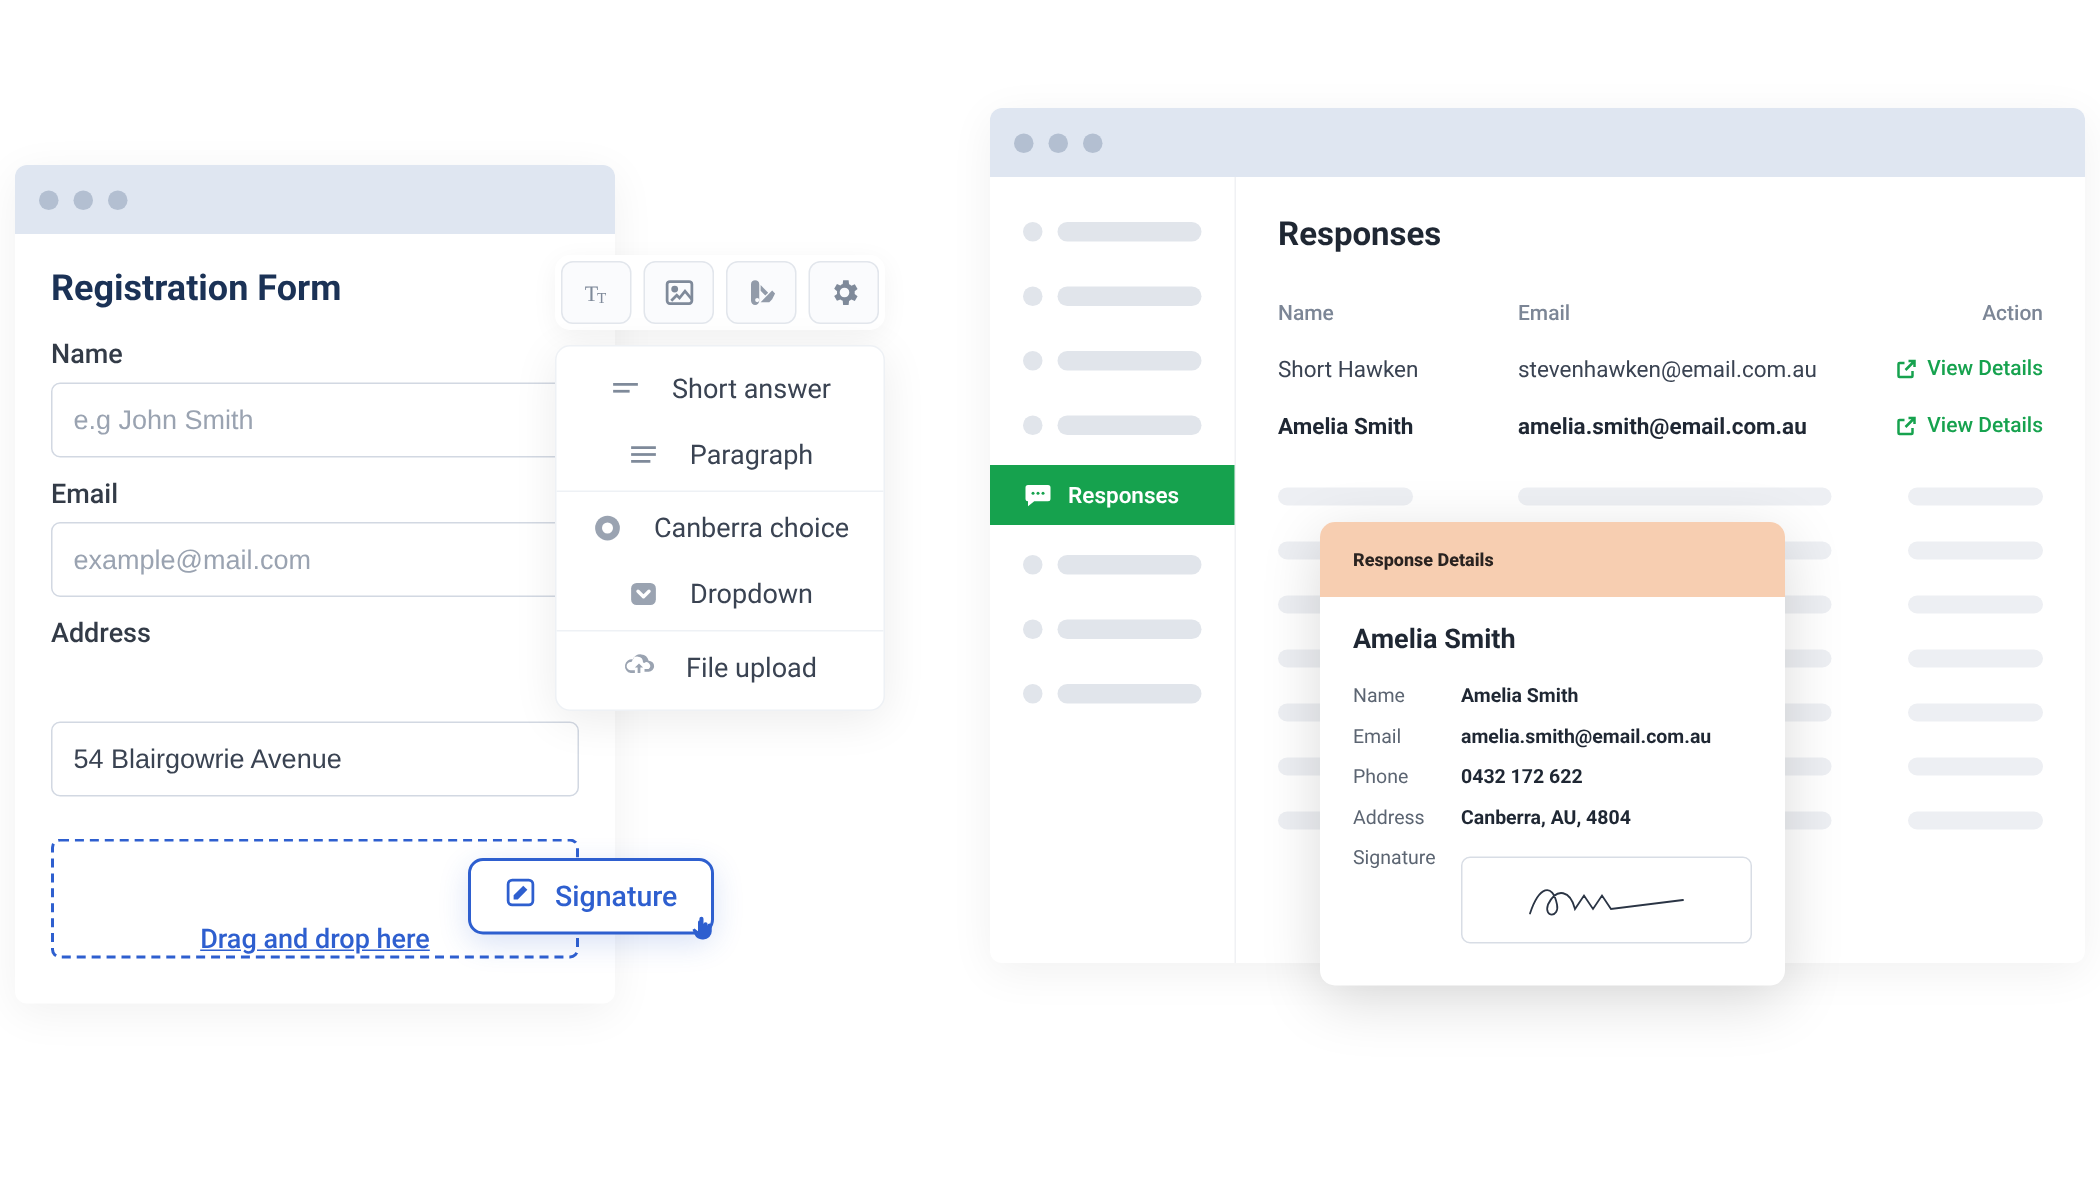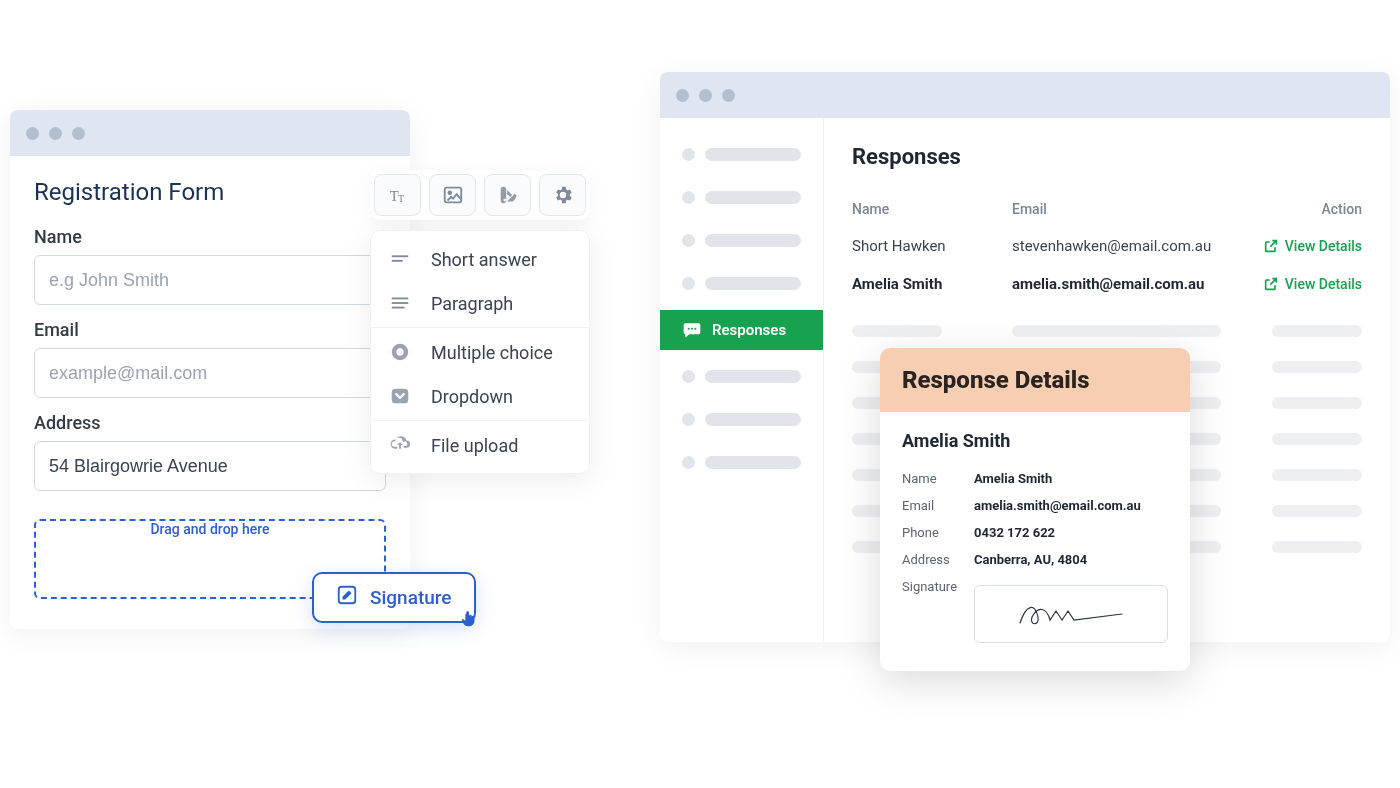--- a/index.html
+++ b/index.html
@@ -35,7 +35,7 @@
   .reg-body { padding: 22px 24px 30px 24px; }
   .reg-title {
     font-size: 24px;
-    font-weight: 400;
+    font-weight: 700;
     color: #1b3256;
     margin-bottom: 20px;
   }

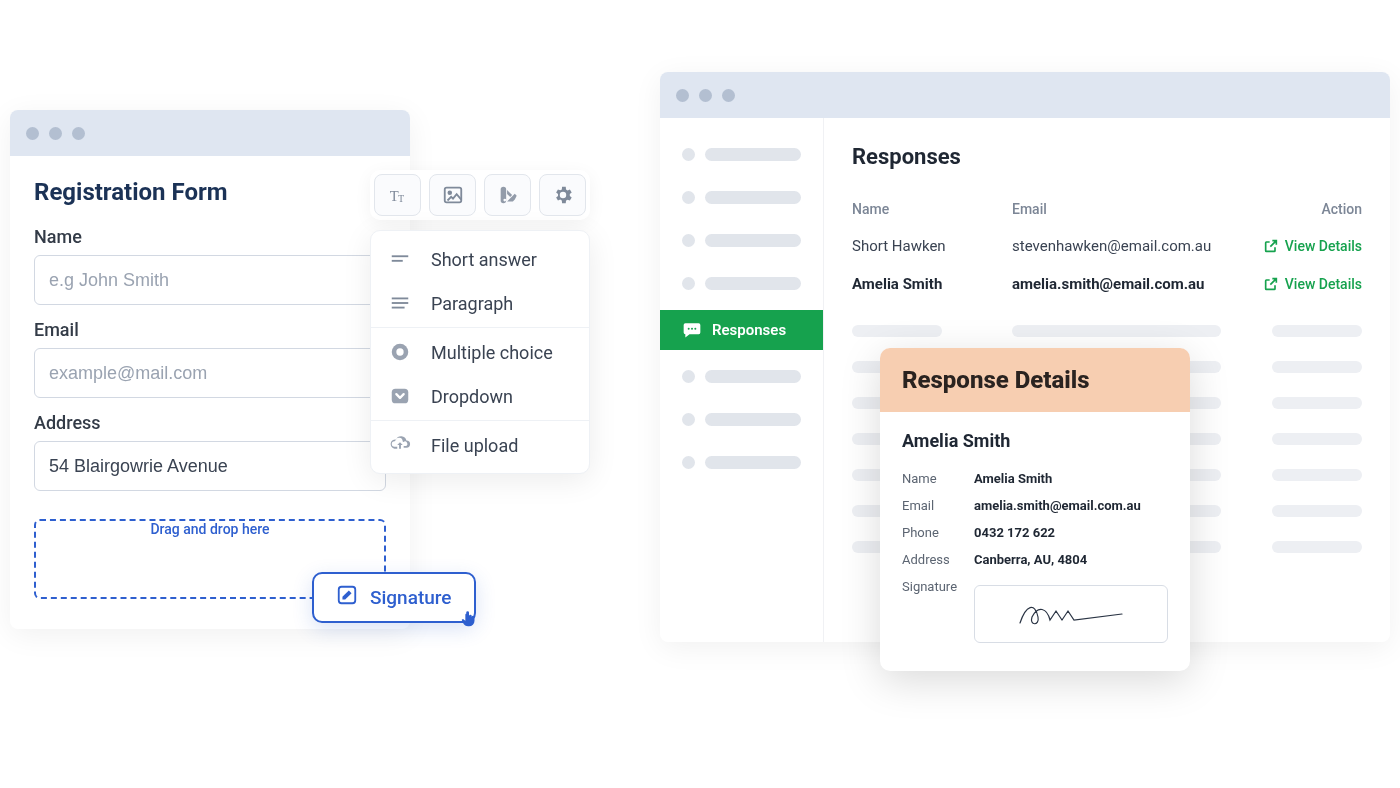--- a/index.html
+++ b/index.html
@@ -113,6 +113,7 @@
     font-size: 18px;
     color: #3a4352;
     cursor: pointer;
+    justify-content: center;
   }
   .field-item .ficon {
     width: 22px; height: 22px;

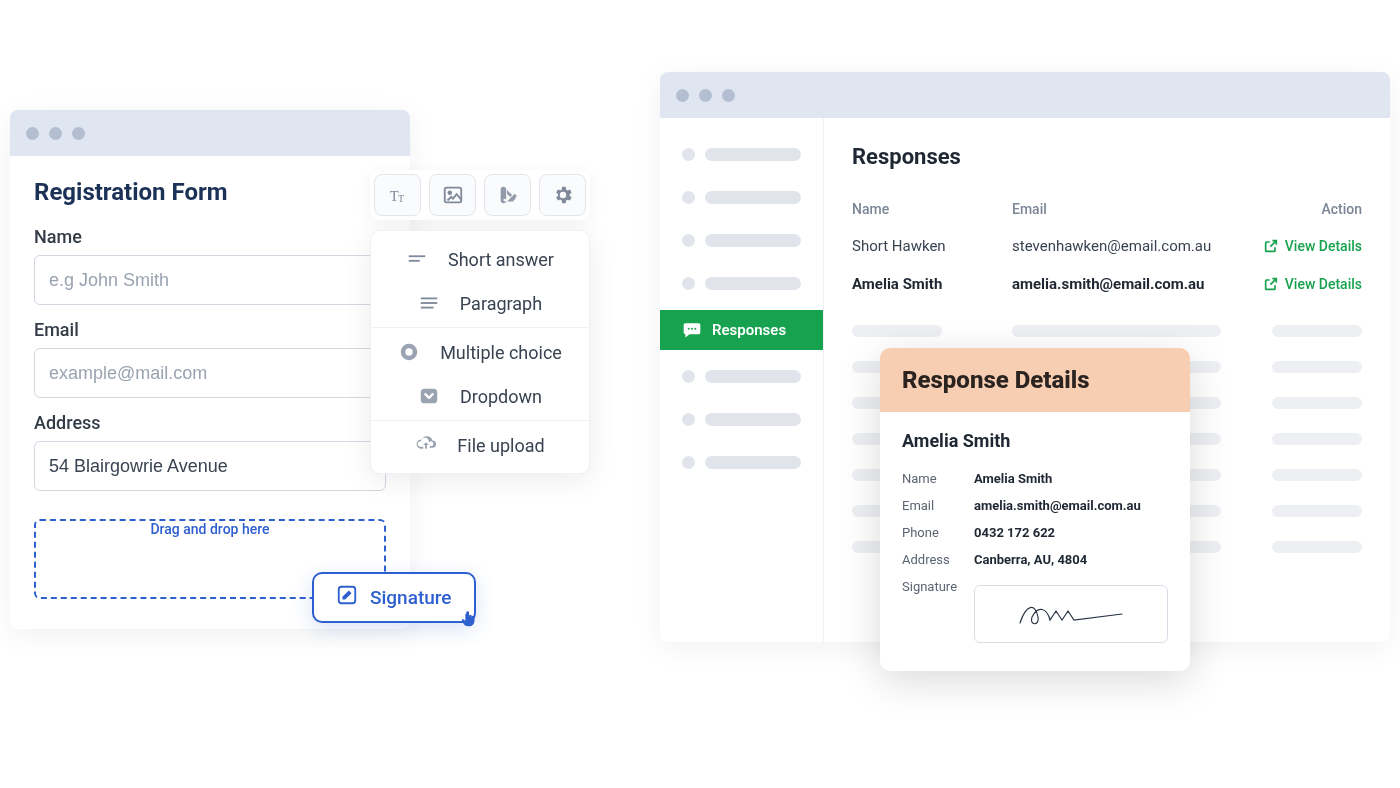--- a/index.html
+++ b/index.html
@@ -316,7 +316,7 @@
             <circle cx="12" cy="12" r="4" fill="#fff"></circle>
           </svg>
         </span>
-      <span>Multiple choice</span>
+      <span>Canberra choice</span>
     </div>
     <div class="field-item">
       <span class="ficon">

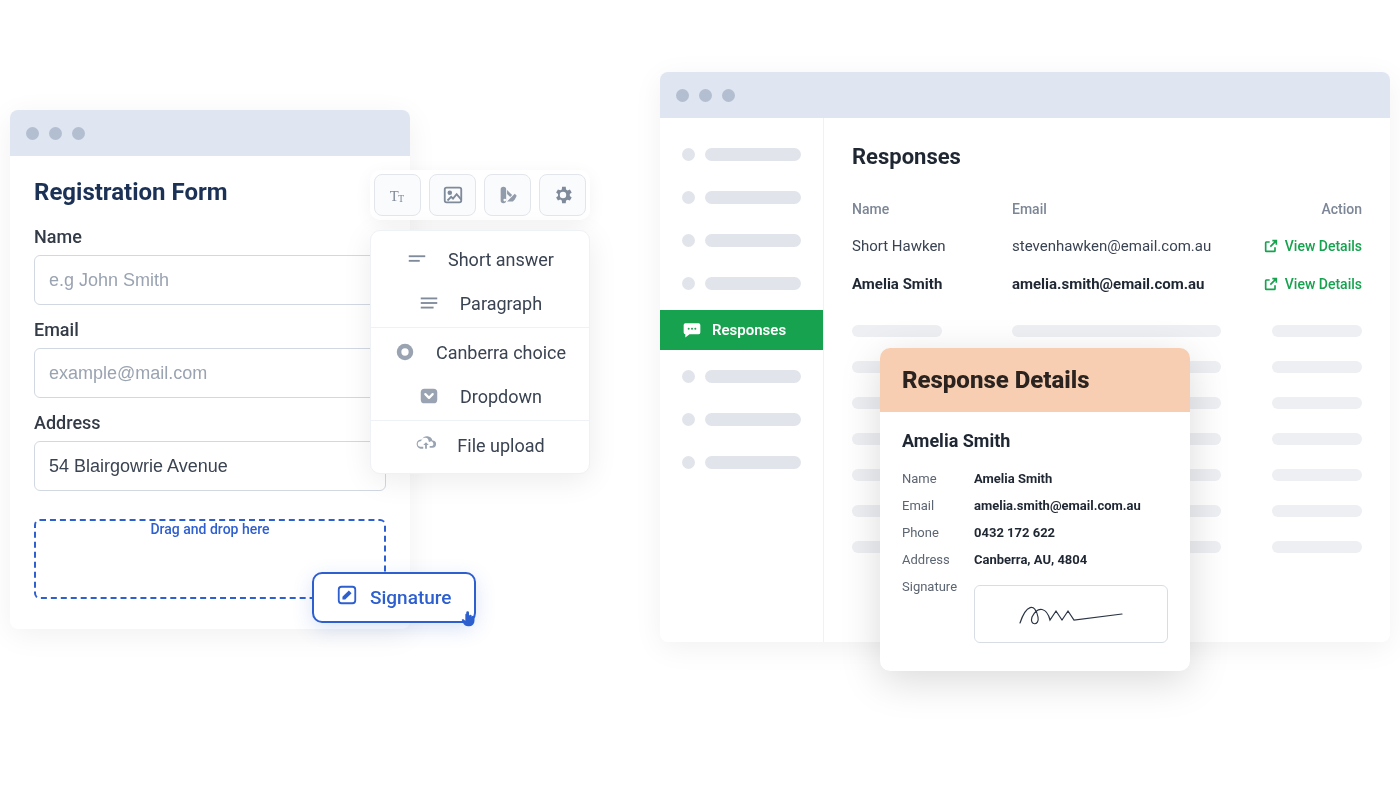--- a/index.html
+++ b/index.html
@@ -215,7 +215,7 @@
   .details-head {
     background: #f7ceb1;
     padding: 18px 22px;
-    font-size: 24px;
+    font-size: 12px;
     font-weight: 800;
     color: #2a2320;
   }

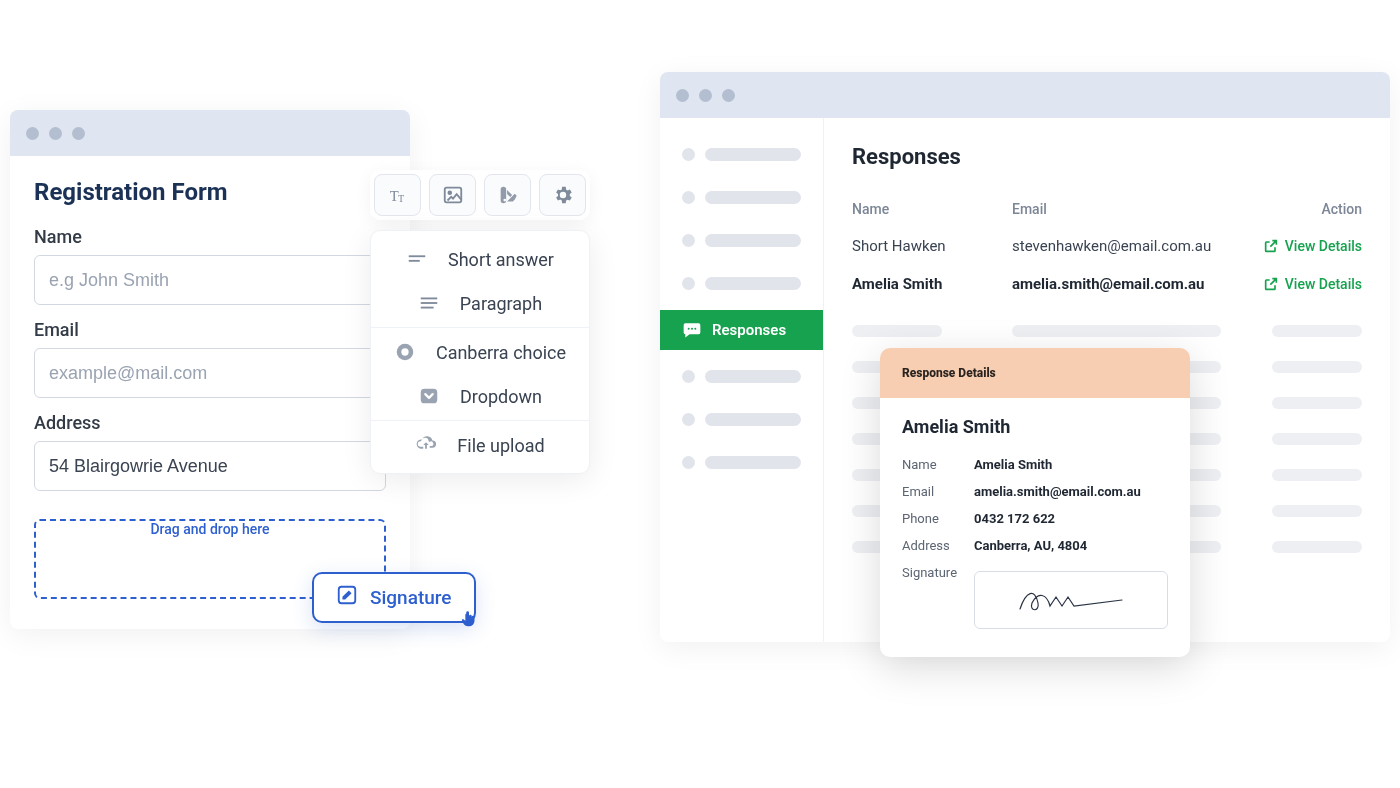--- a/index.html
+++ b/index.html
@@ -253,7 +253,7 @@
     <input class="field-input" placeholder="example@mail.com" style="">
 
     <label class="field-label">Address</label>
-    <input class="field-input" style="color: rgb(58, 67, 82);" value="54 Blairgowrie Avenue">
+    <input class="field-input" style="color: rgb(58, 67, 82); margin-top: 40px;" value="54 Blairgowrie Avenue">
 
     <div class="drop-zone">
       <span>Drag and drop here</span>

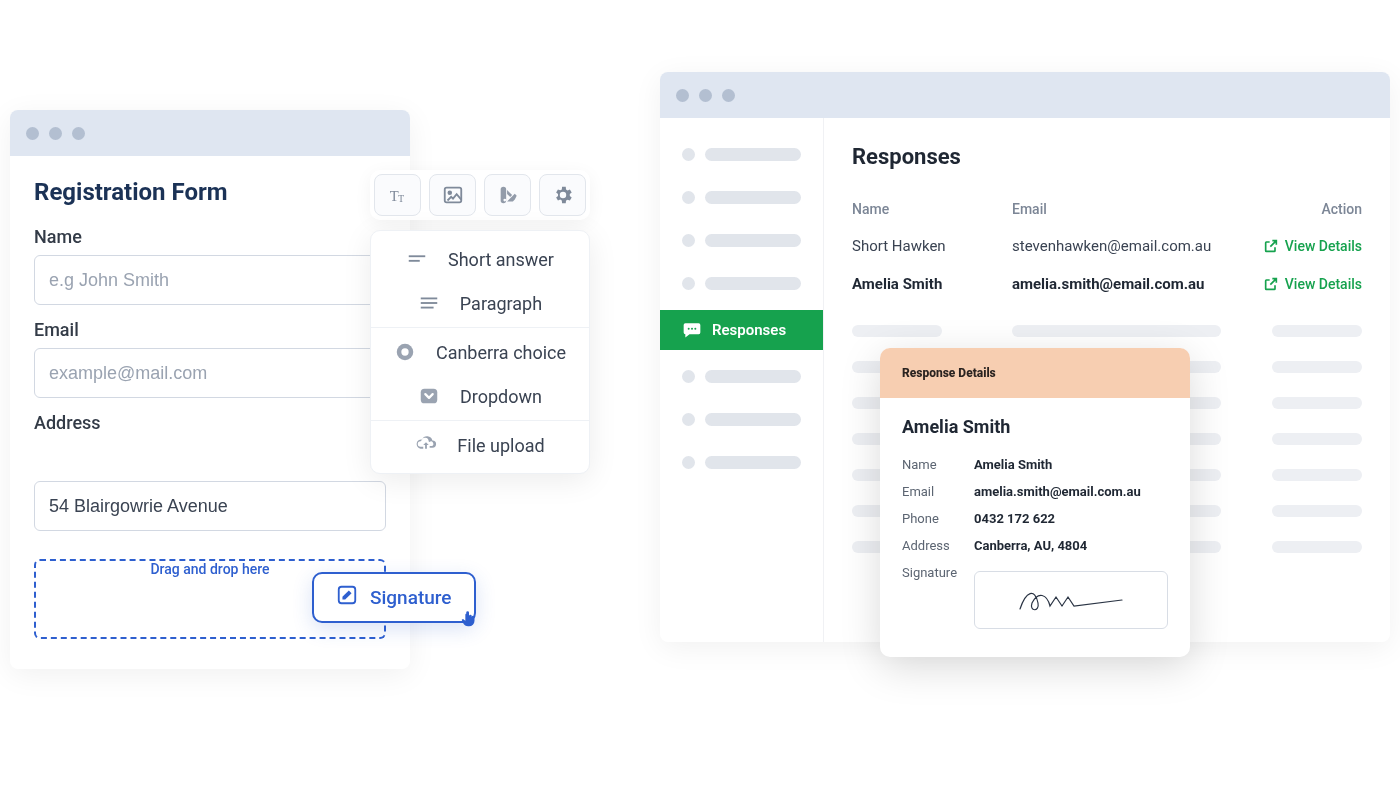--- a/index.html
+++ b/index.html
@@ -64,11 +64,12 @@
     border: 2px dashed #2e5fcf;
     border-radius: 6px;
     display: flex;
-    align-items: flex-start;
+    align-items: flex-end;
     justify-content: center;
     color: #2e5fcf;
-    font-size: 14px;
+    font-size: 18px;
     font-weight: 500;
+    text-decoration: underline;
   }
   
   .field-panel {

